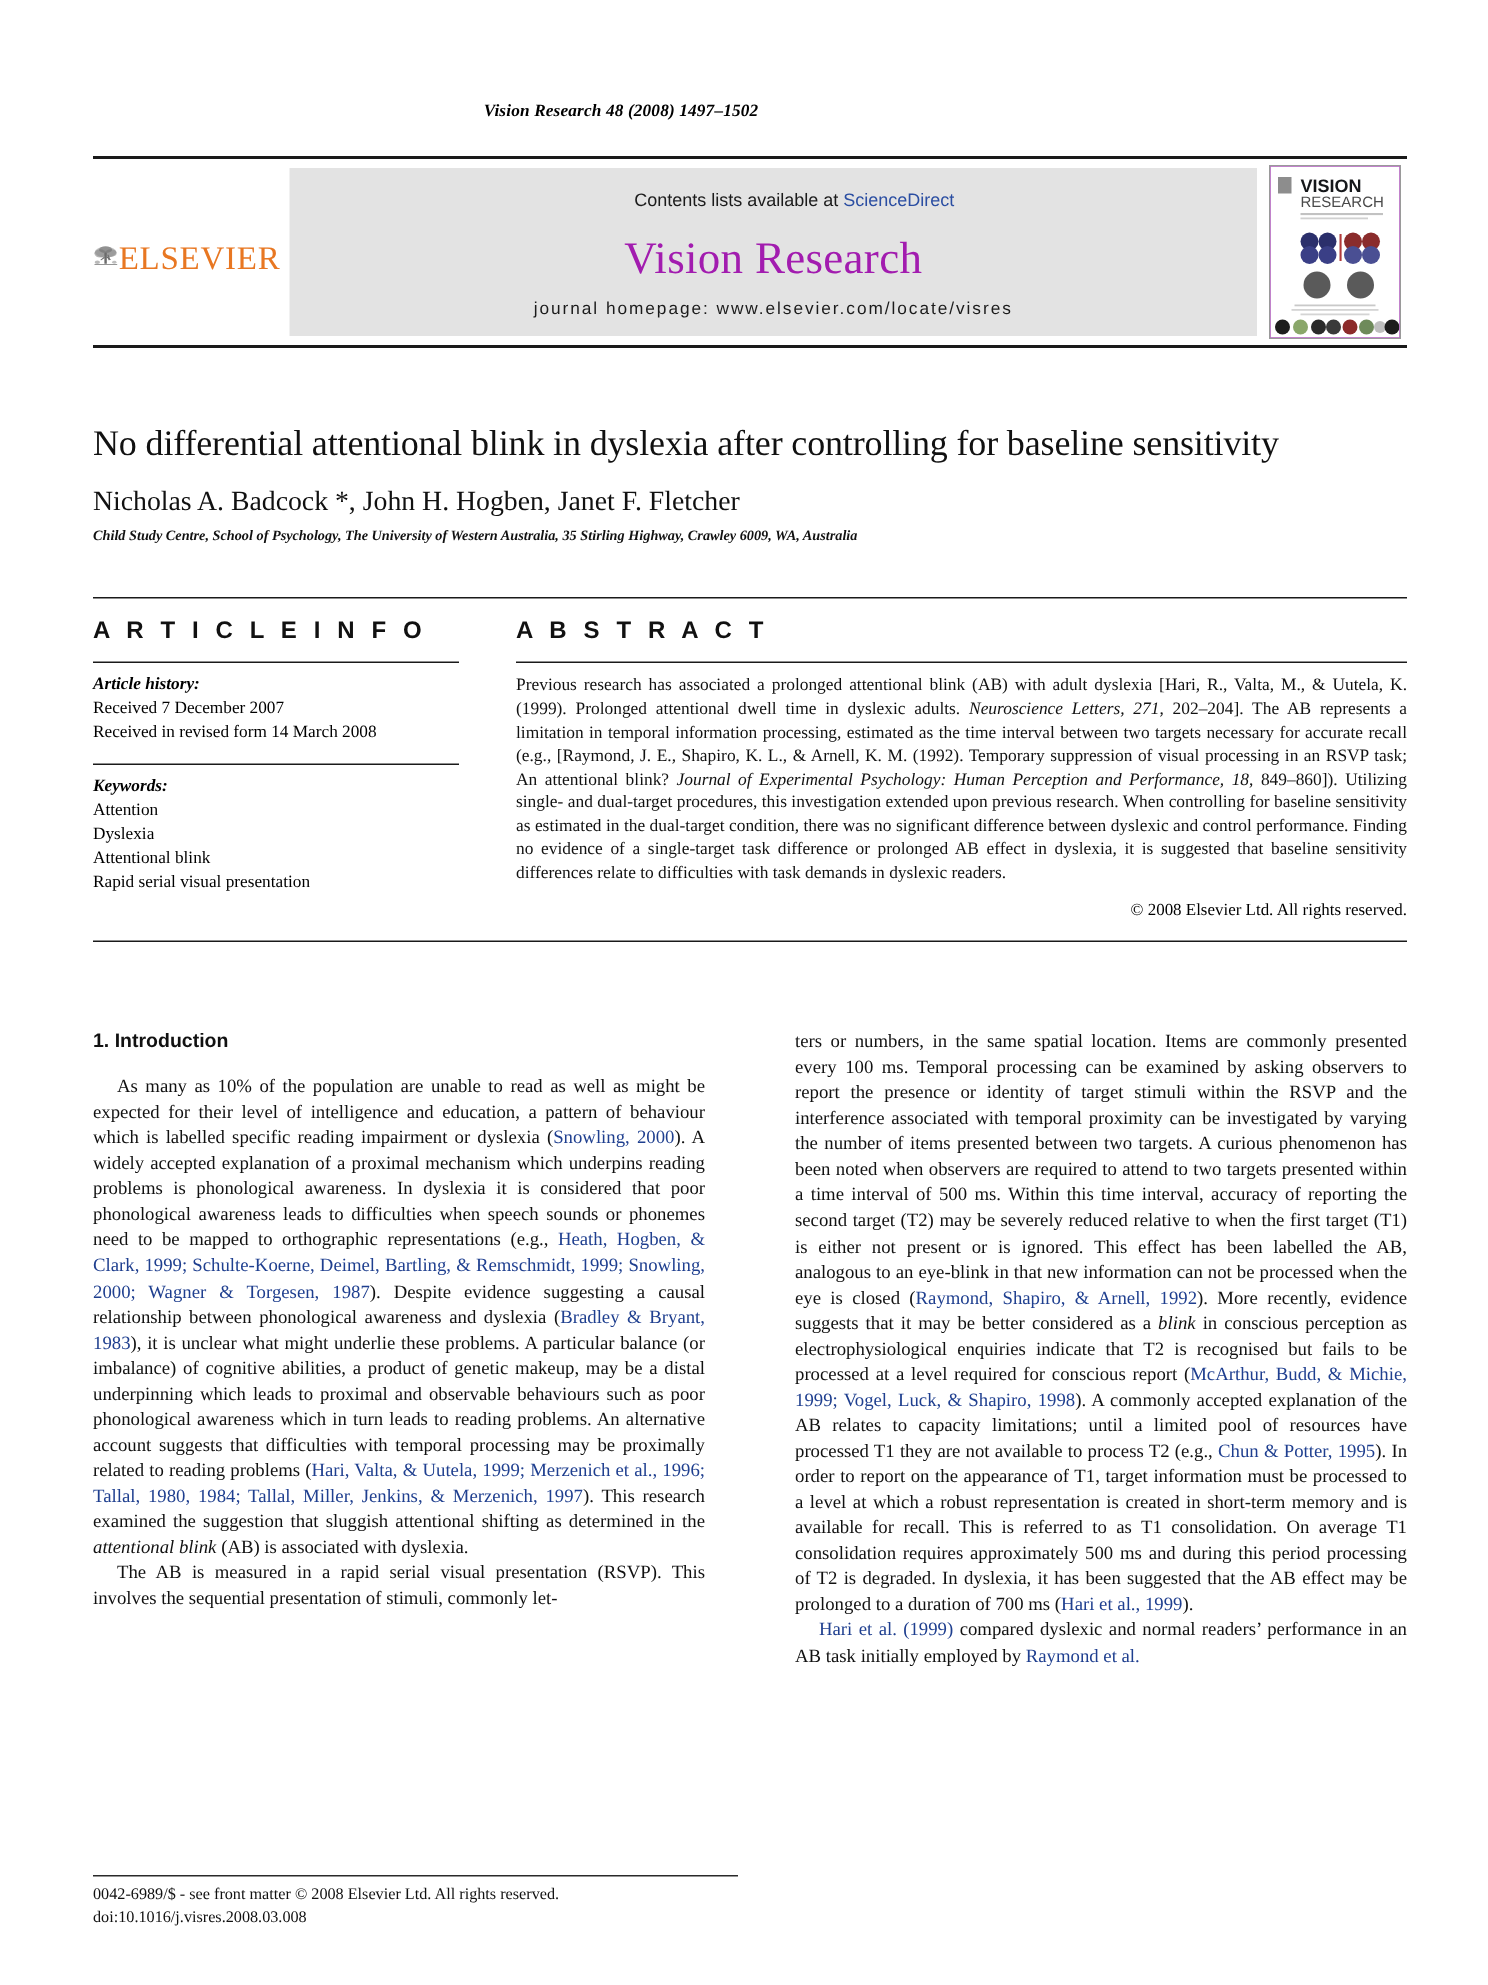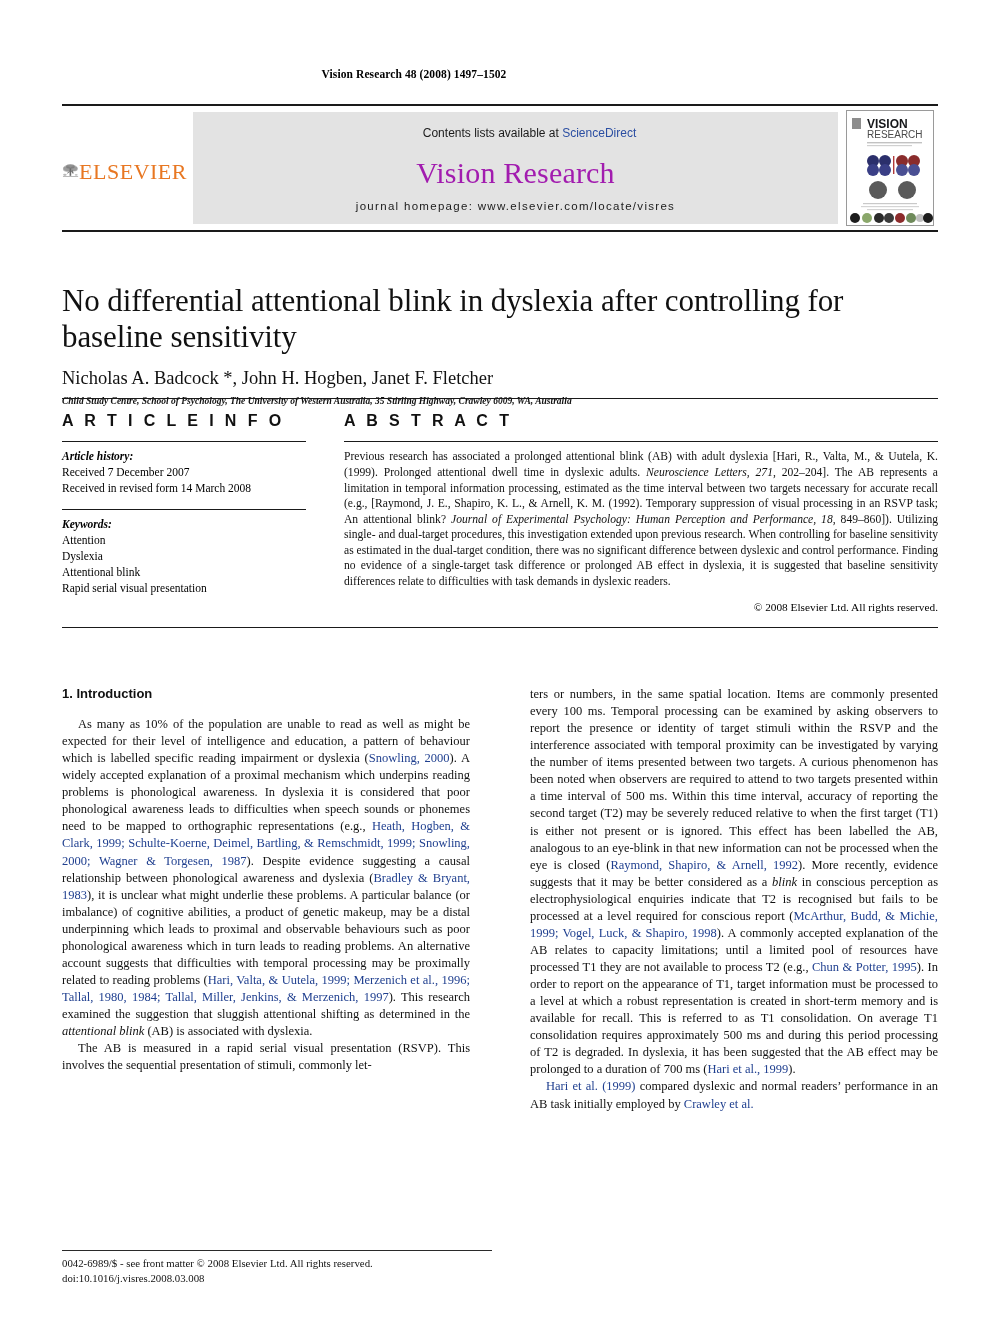--- a/index.html
+++ b/index.html
@@ -33,6 +33,7 @@
     font-weight: bold;
     font-size: 11.5px;
     letter-spacing: 0.1px;
+    font-style: italic;
   }
 
   

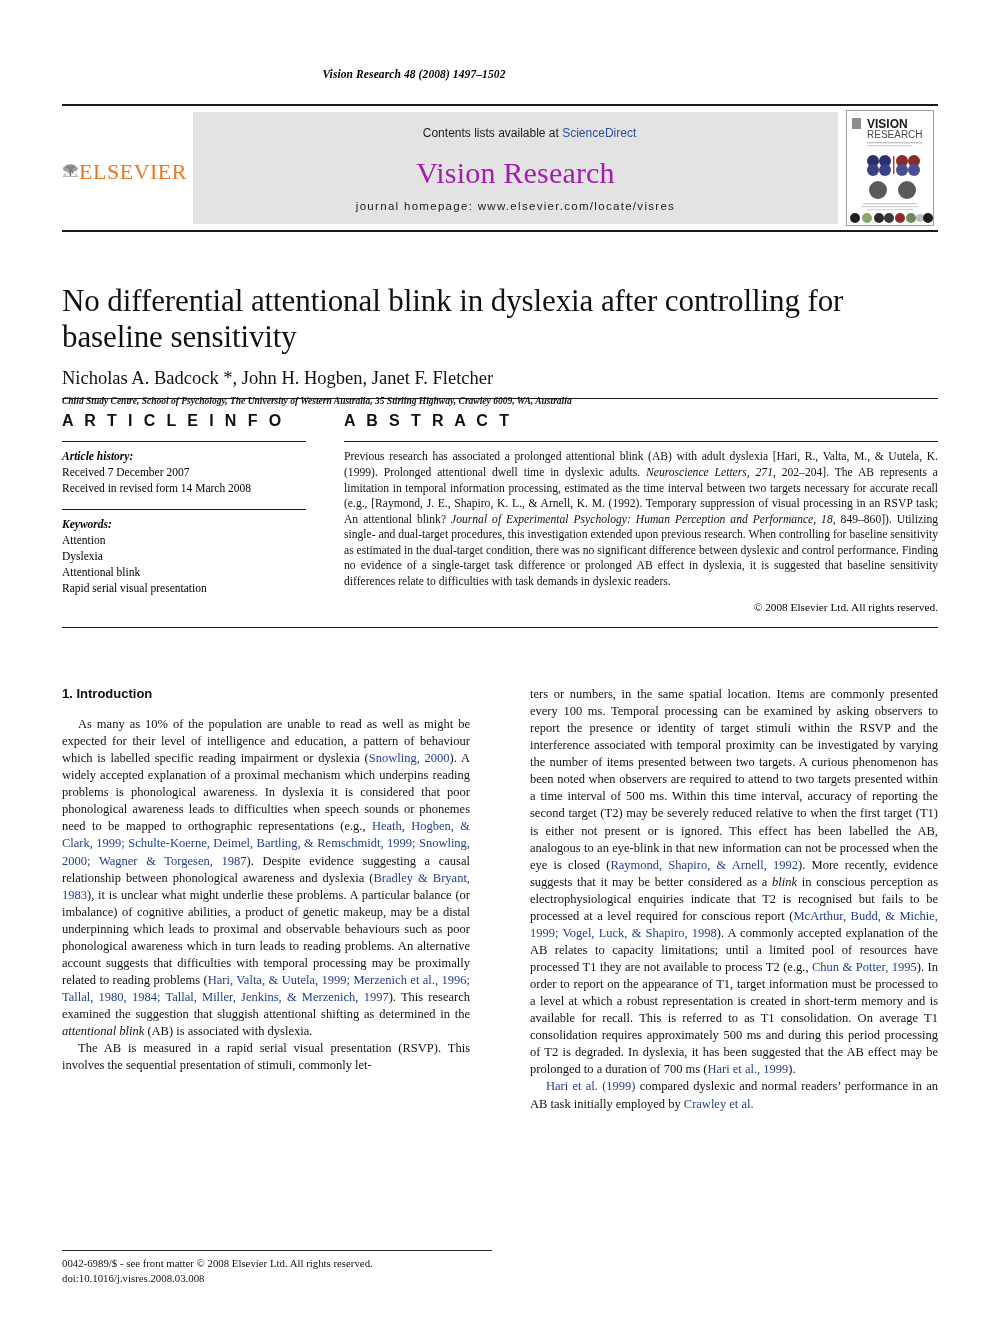--- a/index.html
+++ b/index.html
@@ -124,7 +124,7 @@
   }
   .art-title {
     font-family: "Liberation Serif", serif;
-    font-size: 31px;
+    font-size: 24px;
     font-weight: normal;
     line-height: 1.15;
     margin: 0;

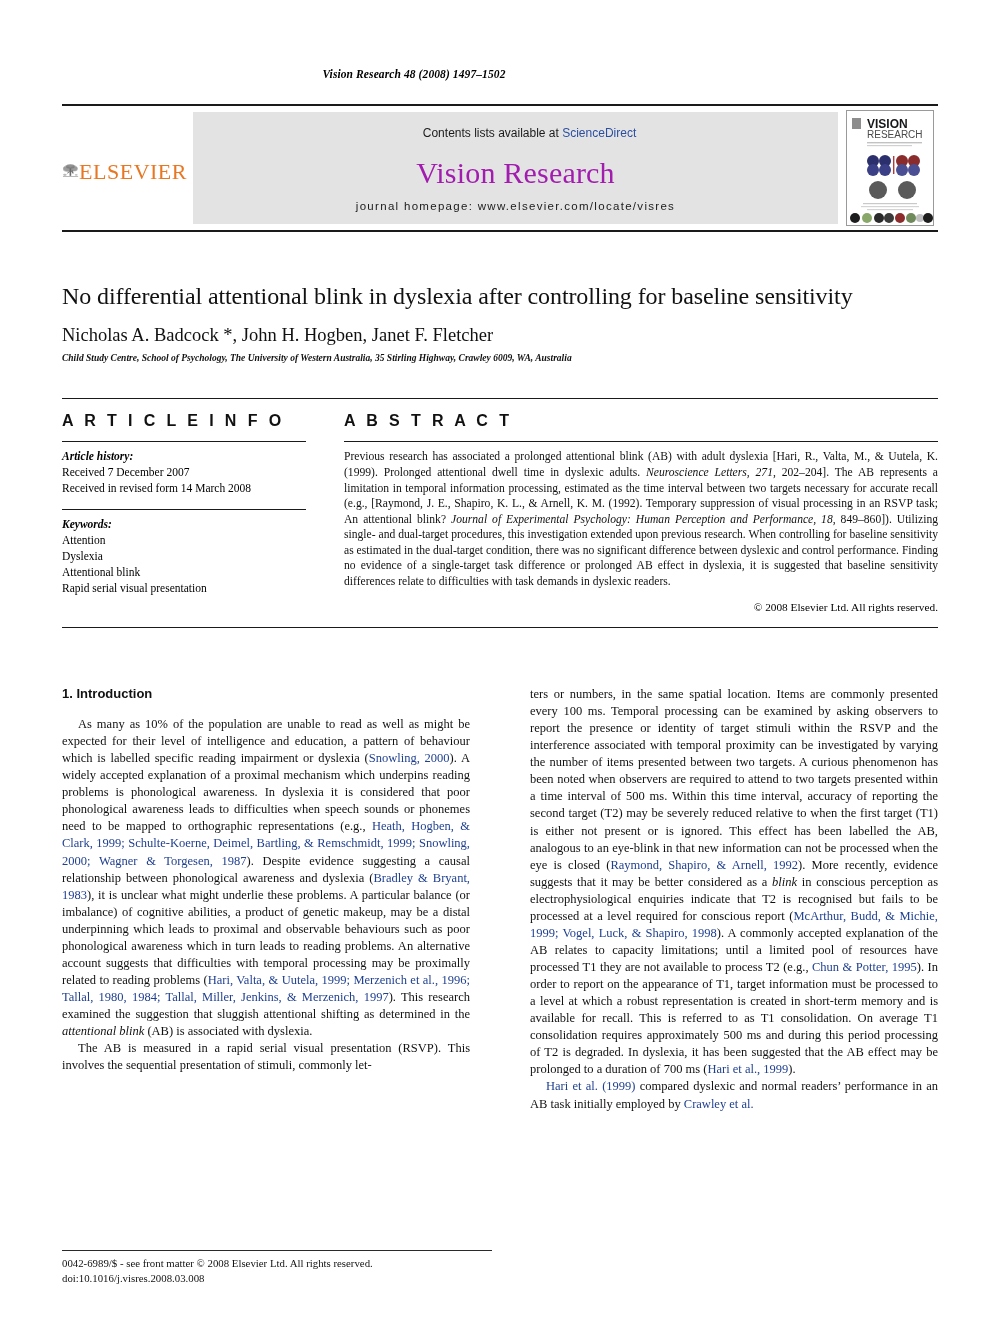--- a/index.html
+++ b/index.html
@@ -386,7 +386,7 @@
 
     <div class="bcol right">
       <p class="bt" style="text-indent:0"><span>ters or numbers, in the same spatial location. Items are commonly presented every 100 ms. Temporal processing can be examined by asking observers to report the presence or identity of target stimuli within the RSVP and the interference associated with temporal proximity can be investigated by varying the number of items presented between two targets. A curious phenomenon has been noted when observers are required to attend to two targets presented within a time interval of 500 ms. Within this time interval, accuracy of reporting the second target (T2) may be severely reduced relative to when the first target (T1) is either not present or is ignored. This effect has been labelled the AB, analogous to an eye-blink in that new information can not be processed when the eye is closed (</span><span class="cite">Raymond, Shapiro, &amp; Arnell, 1992</span><span>). More recently, evidence suggests that it may be better considered as a </span><span class="em">blink</span><span> in conscious perception as electrophysiological enquiries indicate that T2 is recognised but fails to be processed at a level required for conscious report (</span><span class="cite">McArthur, Budd, &amp; Michie, 1999; Vogel, Luck, &amp; Shapiro, 1998</span><span>). A commonly accepted explanation of the AB relates to capacity limitations; until a limited pool of resources have processed T1 they are not available to process T2 (e.g., </span><span class="cite">Chun &amp; Potter, 1995</span><span>). In order to report on the appearance of T1, target information must be processed to a level at which a robust representation is created in short-term memory and is available for recall. This is referred to as T1 consolidation. On average T1 consolidation requires approximately 500 ms and during this period processing of T2 is degraded. In dyslexia, it has been suggested that the AB effect may be prolonged to a duration of 700 ms (</span><span class="cite">Hari et al., 1999</span><span>).</span></p>
-      <p class="bt"><span class="cite">Hari et al. (1999)</span><span> compared dyslexic and normal readers’ performance in an AB task initially employed by </span><span class="cite">Crawley et al.</span></p>
+      <p class="bt"><span class="cite">Hari et al. (1999)</span><span> compared dyslexic and normal readers’ performance in an AB task initially employed by </span><span class="cite">Raymond et al.</span></p>
     </div>
   </div>
 

